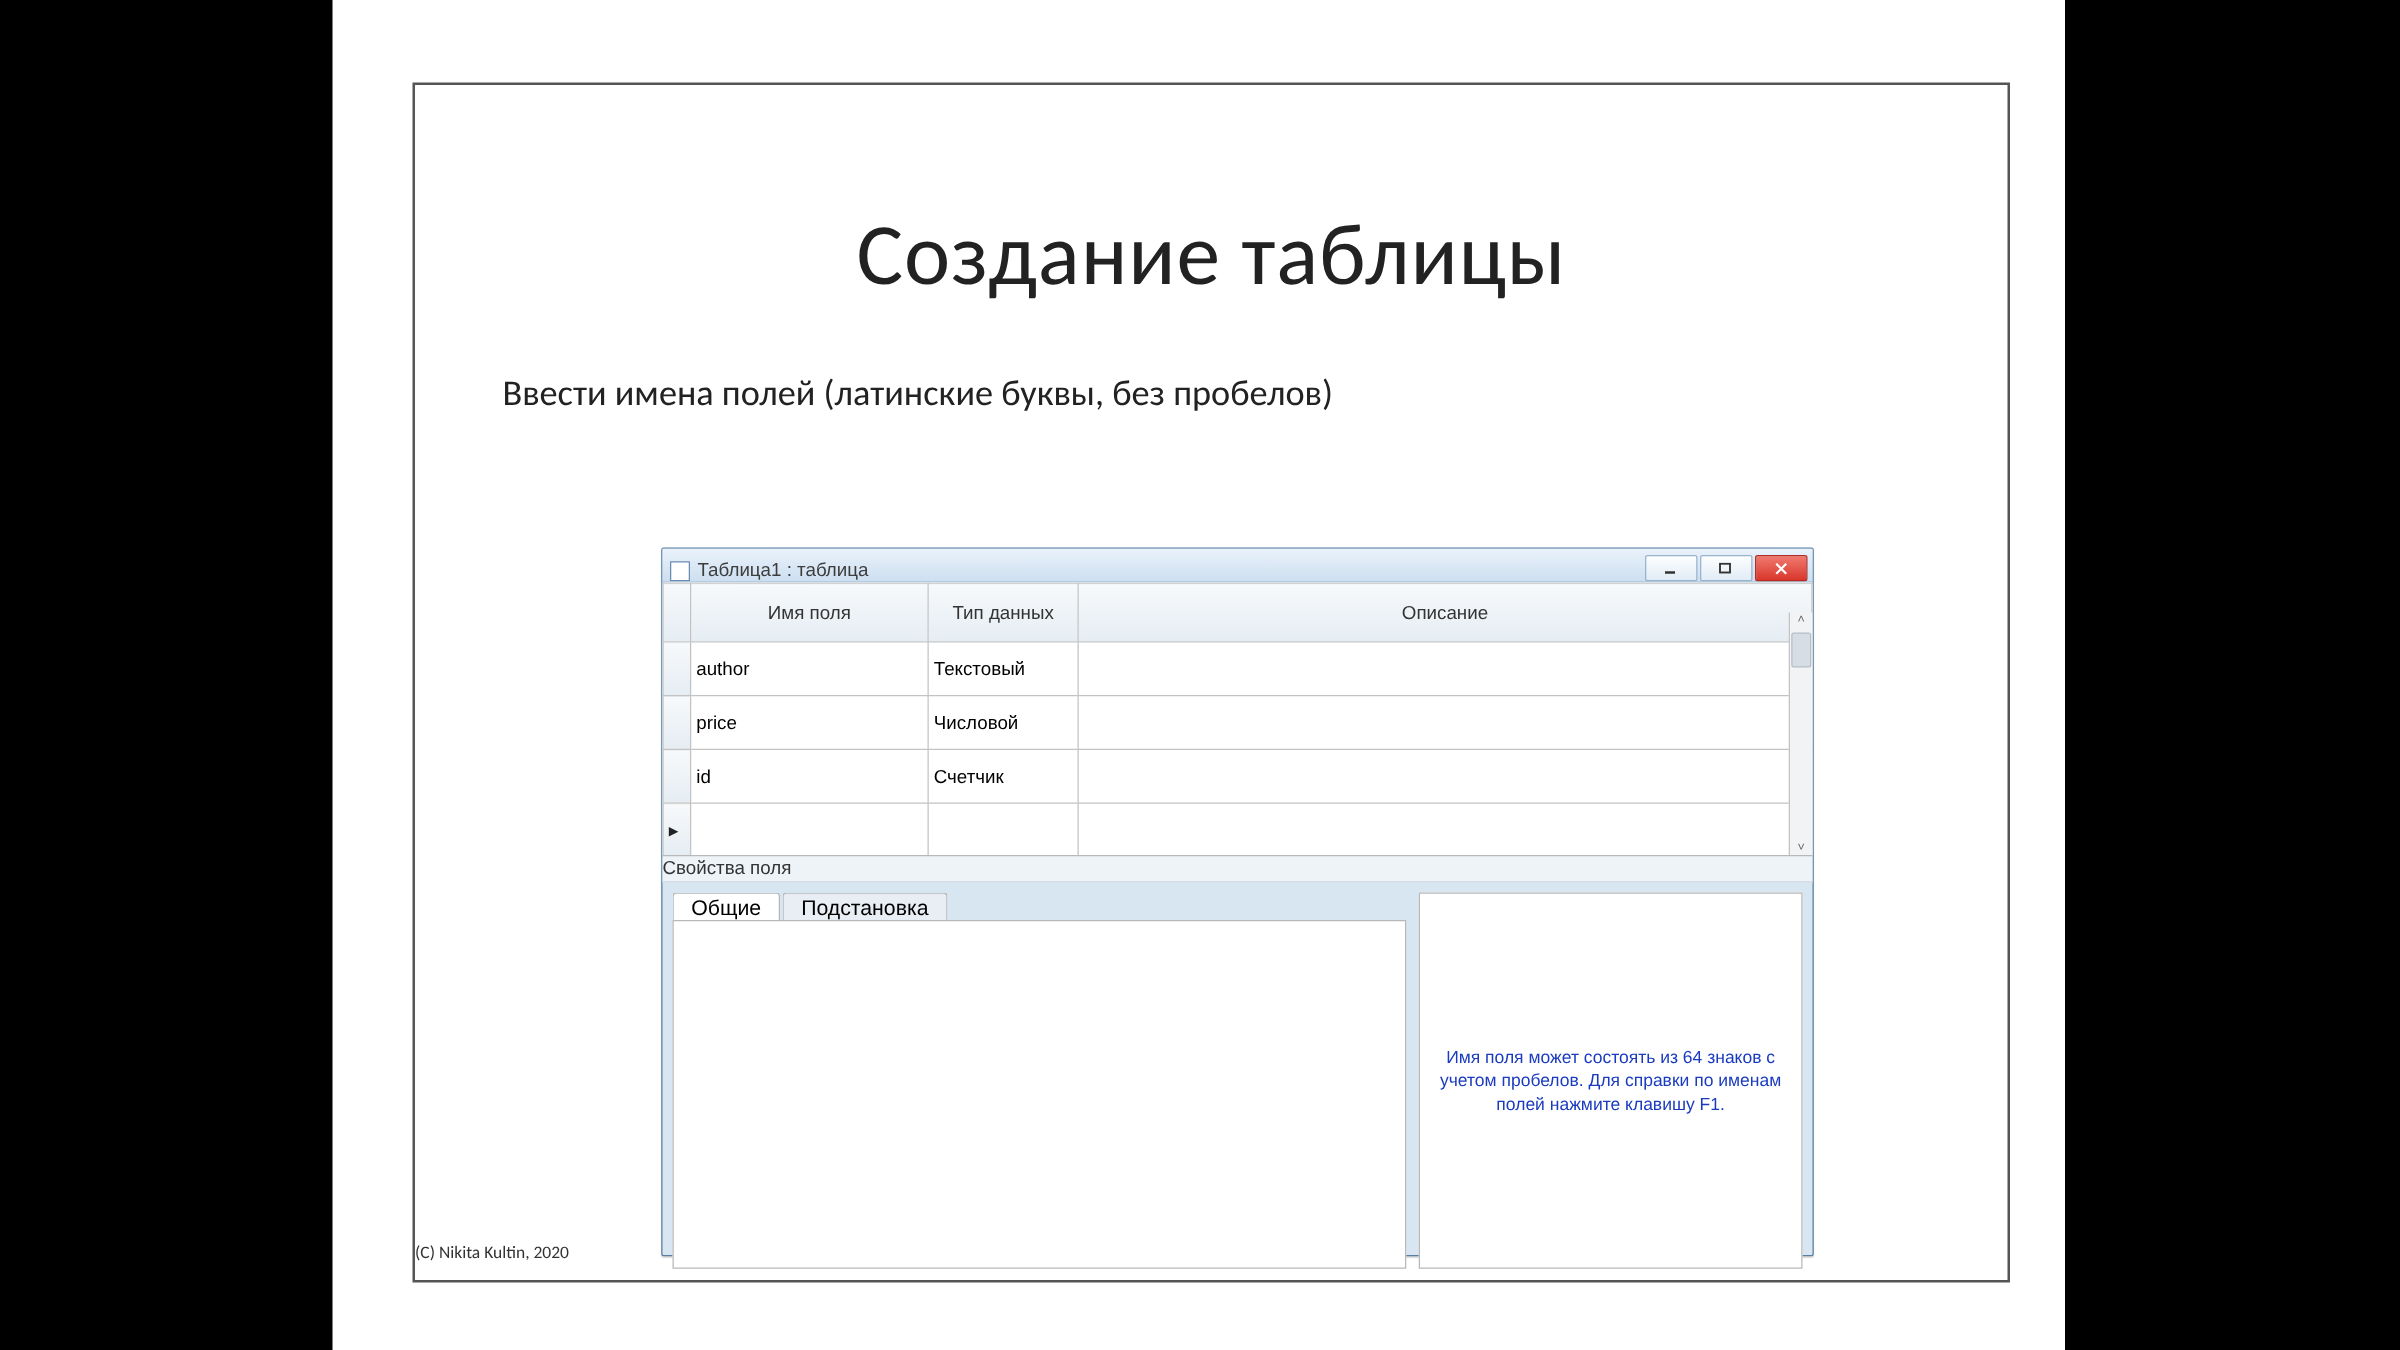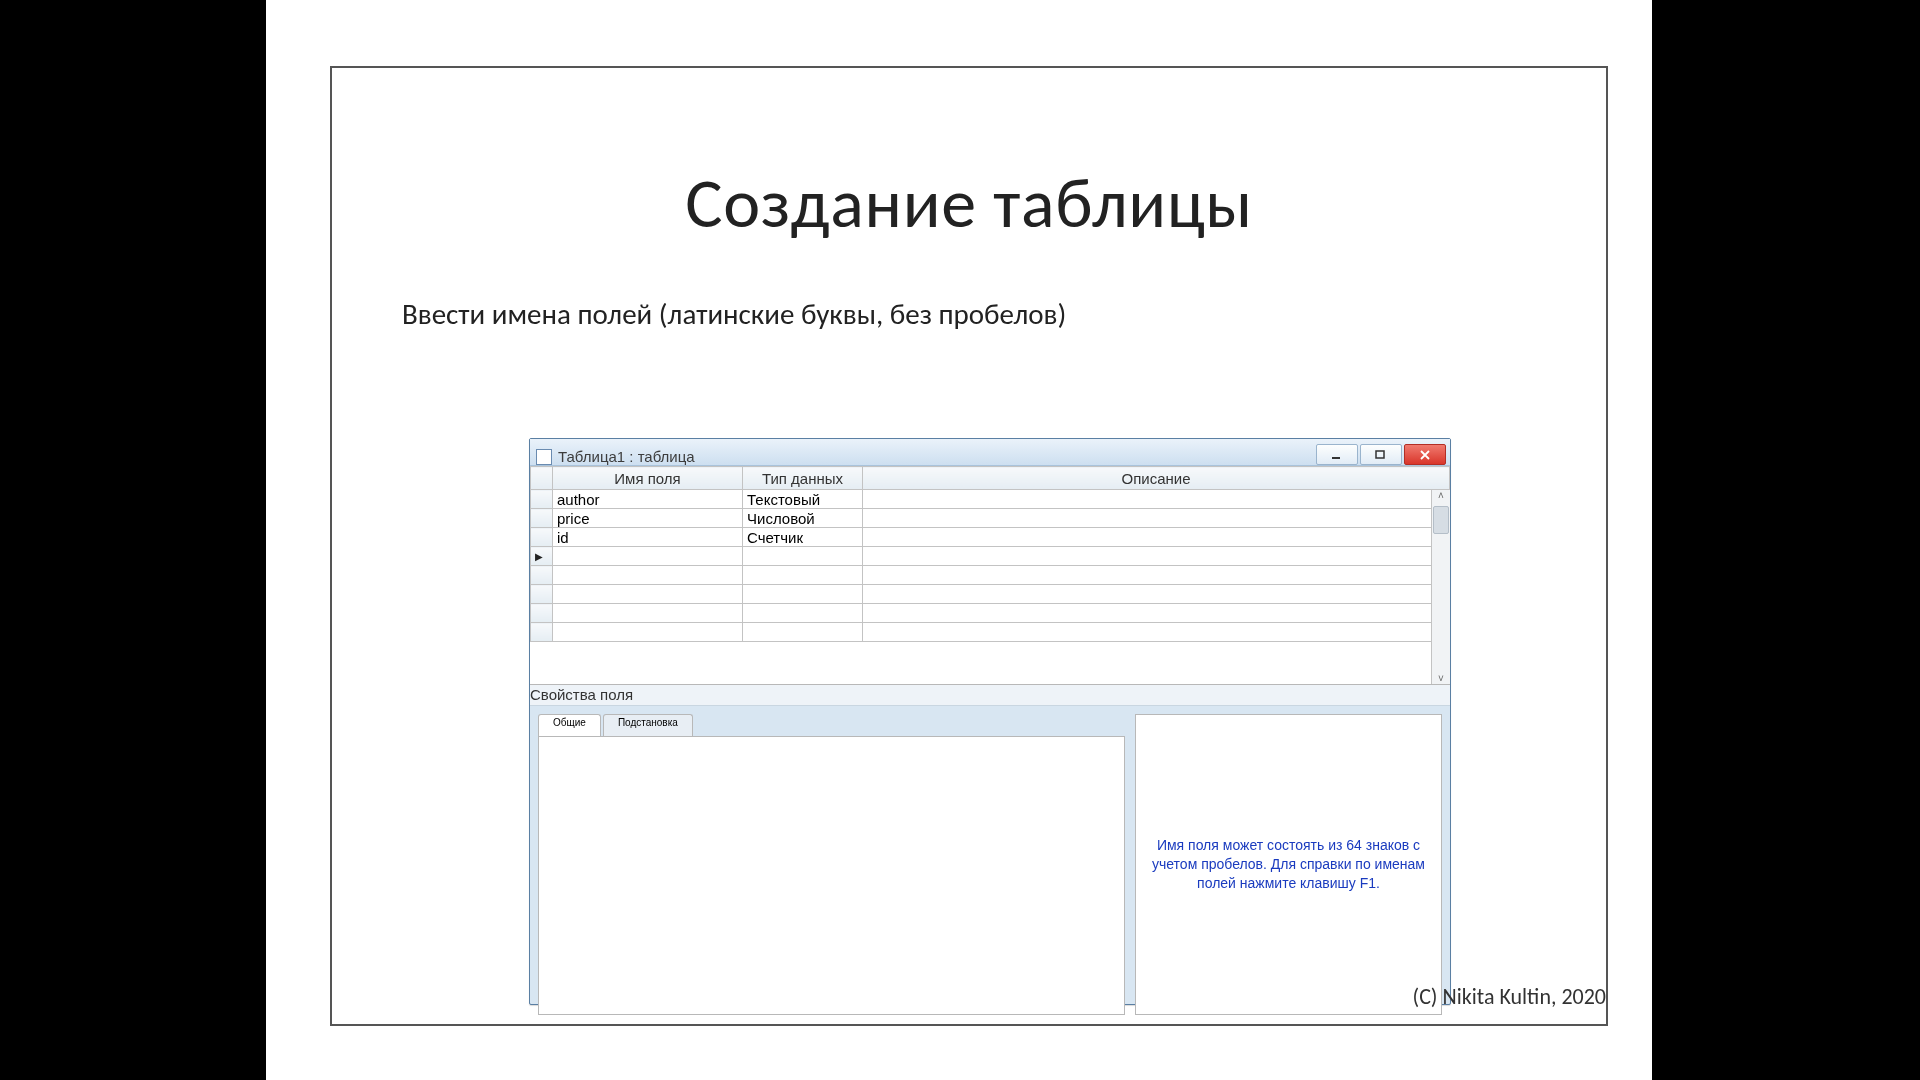--- a/index.html
+++ b/index.html
@@ -129,7 +129,7 @@
   .grid-table th, .grid-table td {
     border: 1px solid #c3c3c3;
     height: 18px;
-    padding: 0 4px;
+    padding: 12px 4px;
     text-align: left;
     white-space: nowrap;
     overflow: hidden;

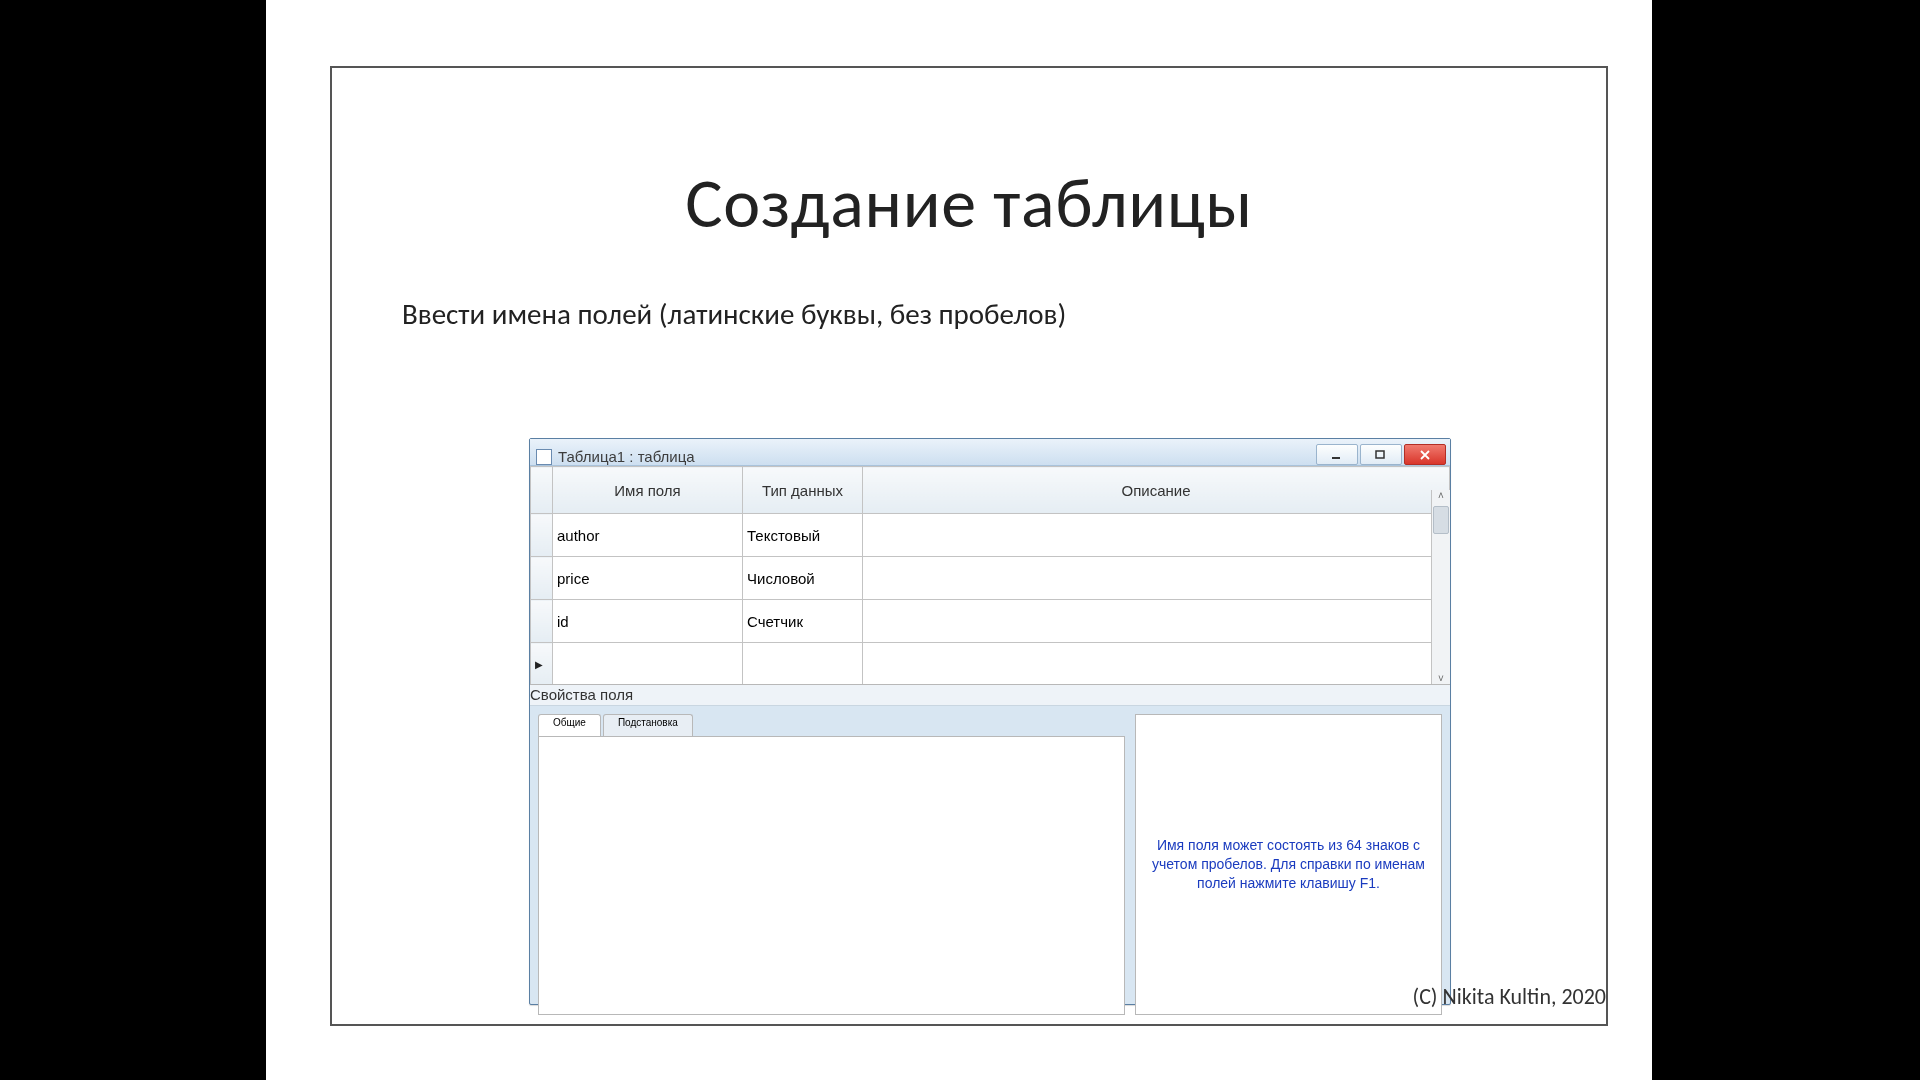--- a/index.html
+++ b/index.html
@@ -200,7 +200,7 @@
   }
   .tab {
     padding: 2px 14px;
-    font-size: 10px;
+    font-size: 17px;
     border: 1px solid #b8b8b8;
     border-bottom: none;
     margin-right: 2px;

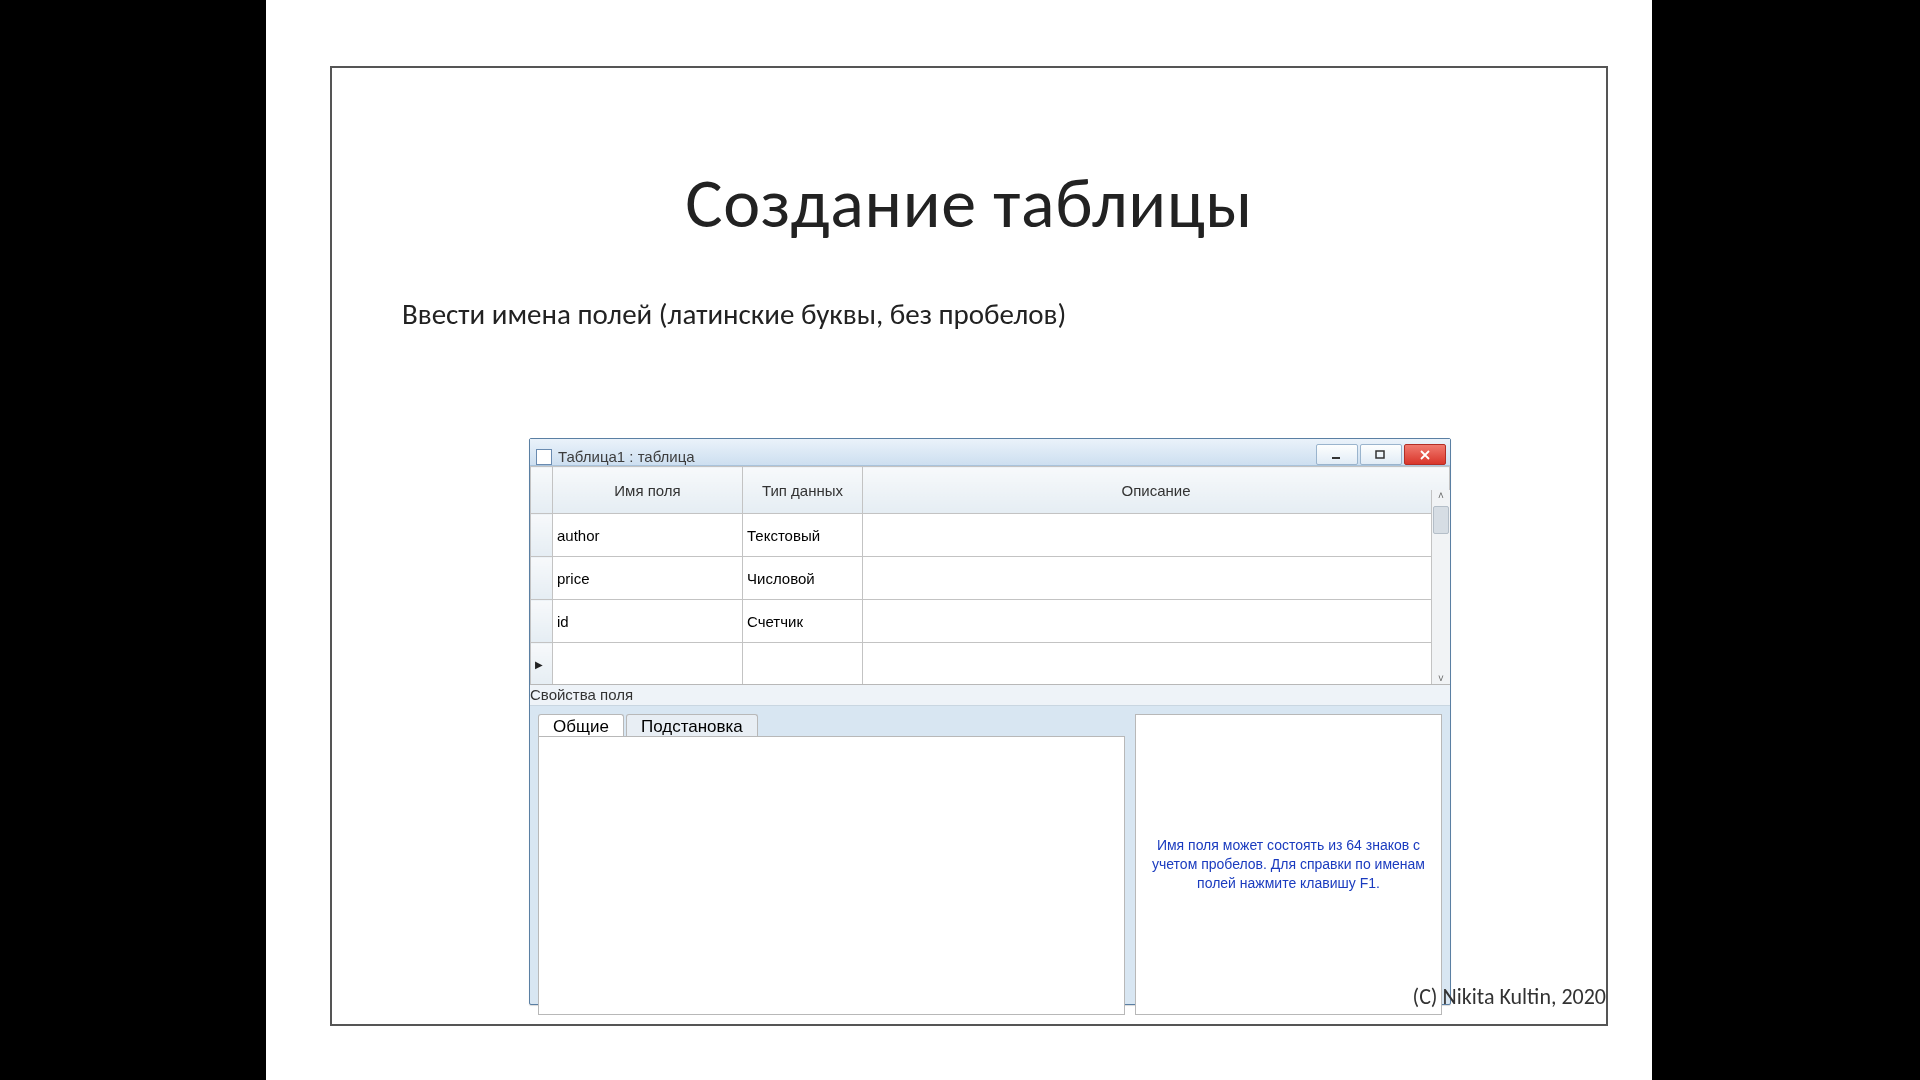--- a/index.html
+++ b/index.html
@@ -54,8 +54,8 @@
     bottom: 14px;
     left: 0;
     width: 100%;
-    text-align: right;
-    font-size: 22px;
+    text-align: left;
+    font-size: 14px;
     color: #333;
   }
   

